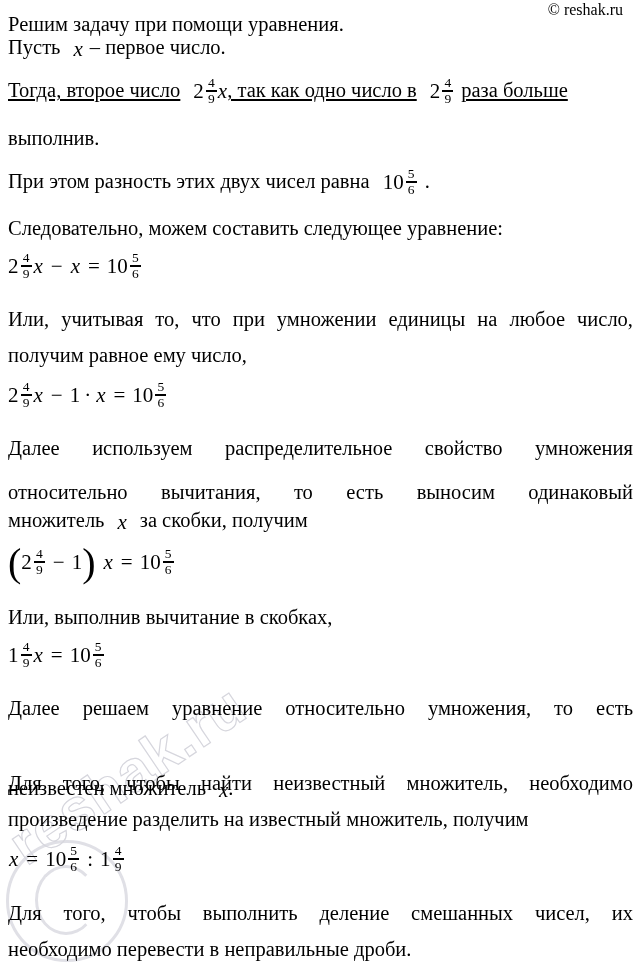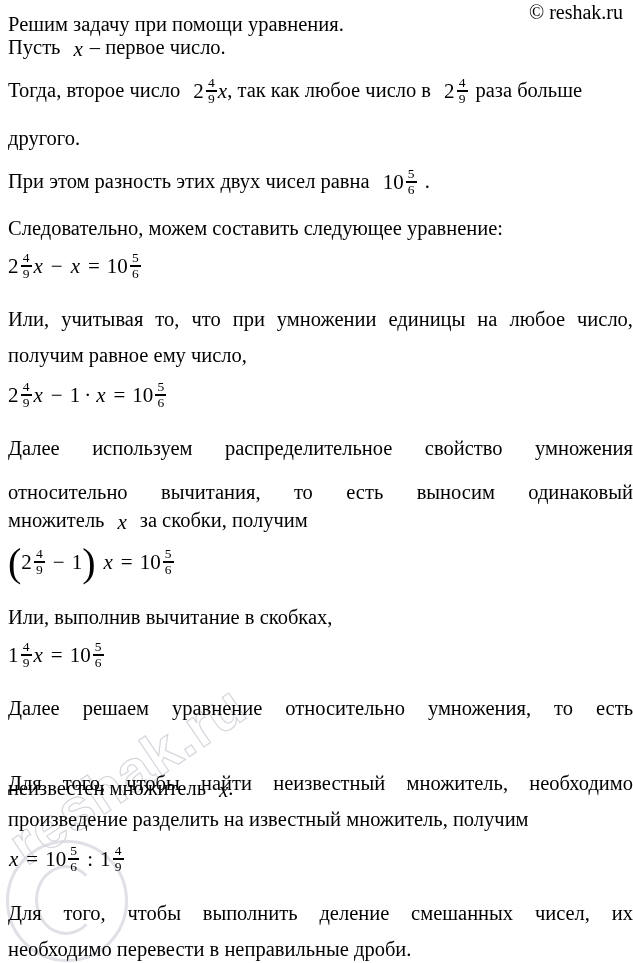--- a/index.html
+++ b/index.html
@@ -109,7 +109,7 @@
     position: absolute;
     right: 6px;
     top: 2px;
-    font-size: 20px;
+    font-size: 16px;
     line-height: 1;
     white-space: nowrap;
   }

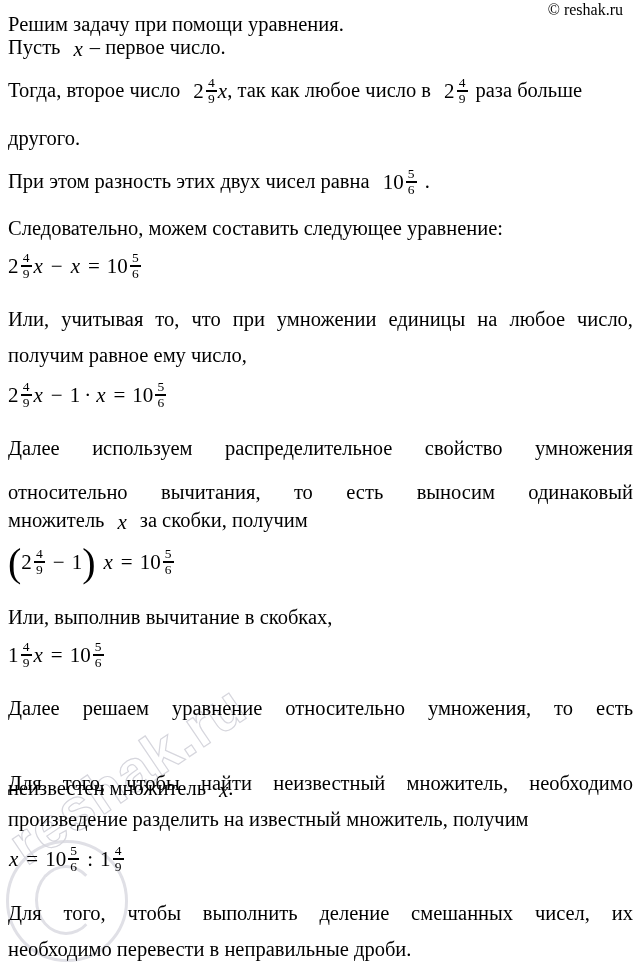--- a/index.html
+++ b/index.html
@@ -203,7 +203,7 @@
         </span><span class="sp"></span><span>– первое число.</span>
     </div>
 
-    <div class="line" style="top:77px;">
+    <div class="line" style="top:77px;text-decoration:underline;">
       <span>Тогда, второе число</span><span class="sp-lg"></span><span class="inline-math">
           <span class="num">2</span>
           <span class="frac">

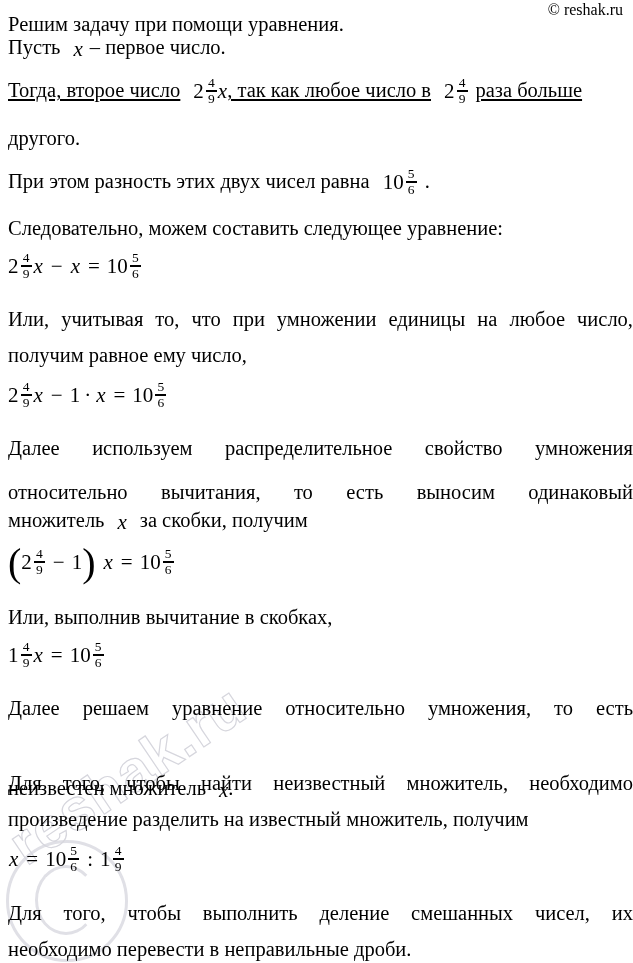--- a/index.html
+++ b/index.html
@@ -212,7 +212,7 @@
             <span class="bot">9</span>
           </span>
           <span class="it">x</span>
-        </span><span>, так как любое число в</span><span class="sp-lg"></span><span class="inline-math">
+        </span><span>, так как одно число в</span><span class="sp-lg"></span><span class="inline-math">
           <span class="num">2</span>
           <span class="frac">
             <span class="top">4</span>

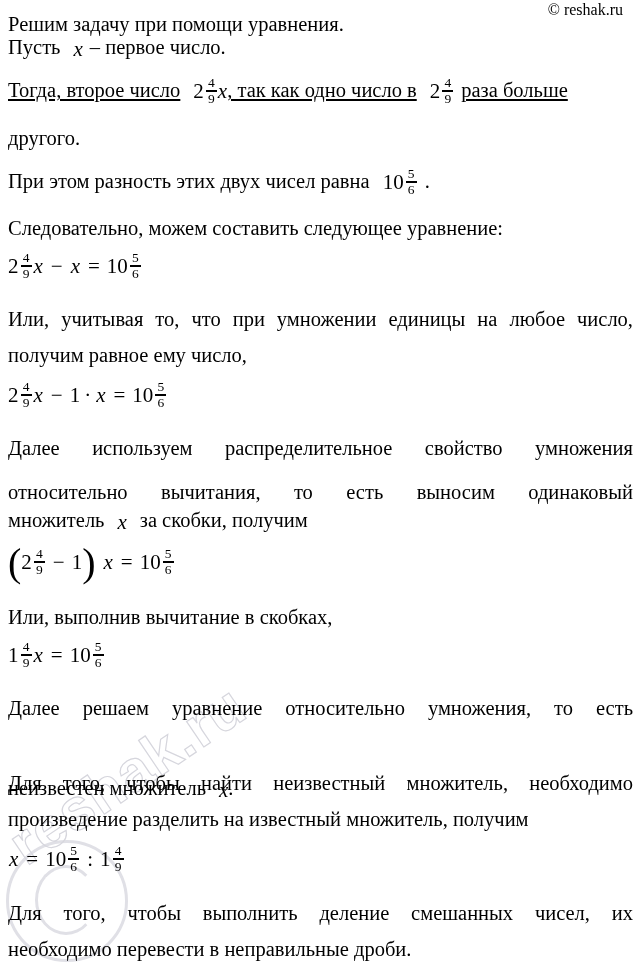--- a/index.html
+++ b/index.html
@@ -222,7 +222,7 @@
         </span><span class="sp"></span><span>раза больше</span>
     </div>
 
-    <div class="line" style="top:128px;">другого.</div>
+    <div class="line" style="top:128px;">выполнив.</div>
 
     <div class="line" style="top:168px;">
       <span>При этом разность этих двух чисел равна</span><span class="sp-lg"></span><span class="inline-math">

